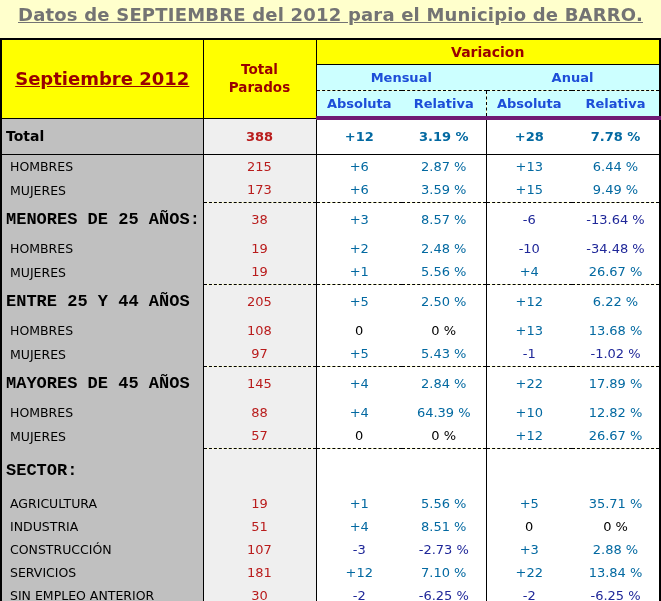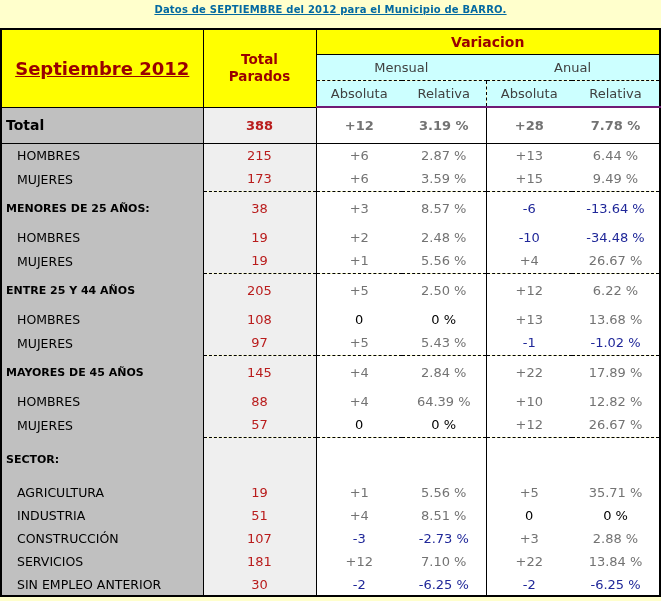--- a/index.html
+++ b/index.html
@@ -11,9 +11,9 @@
   .title{
     text-align:center;
     padding-top:4px;
-    font-size:10px;
+    font-size:18px;
     font-weight:bold;
-    color:#0369a1;
+    color:#737373;
     text-decoration:underline;
     letter-spacing:0.2px;
   }

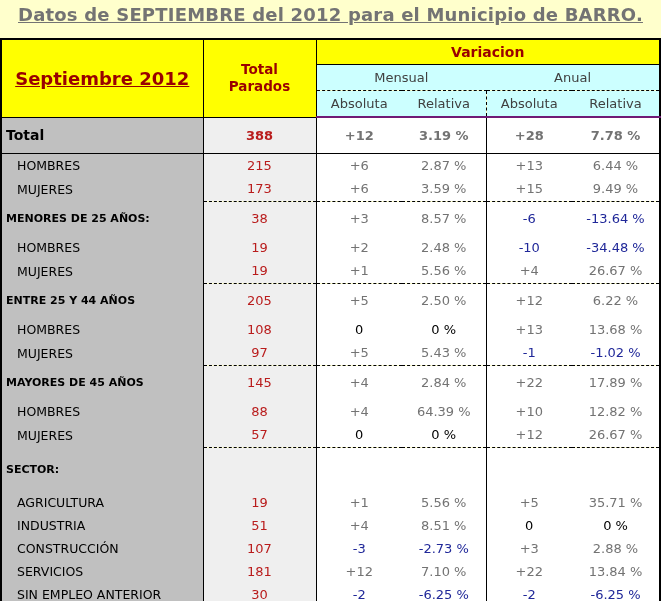--- a/index.html
+++ b/index.html
@@ -30,7 +30,7 @@
   thead th{height:25px;margin-top:40px;}
   thead tr:first-child th{height:24px;}
   .yellow{background:#FFFF00;color:#990000;font-weight:bold;}
-  .cyan{background:#CCFFFF;color:#404040;font-weight:normal;}
+  .cyan{background:#CCFFFF;color:#1d4ed8;font-weight:bold;}
   th.period{
     font-size:18px;text-decoration:underline;
     border-right:1px solid #000;border-bottom:1px solid #000;

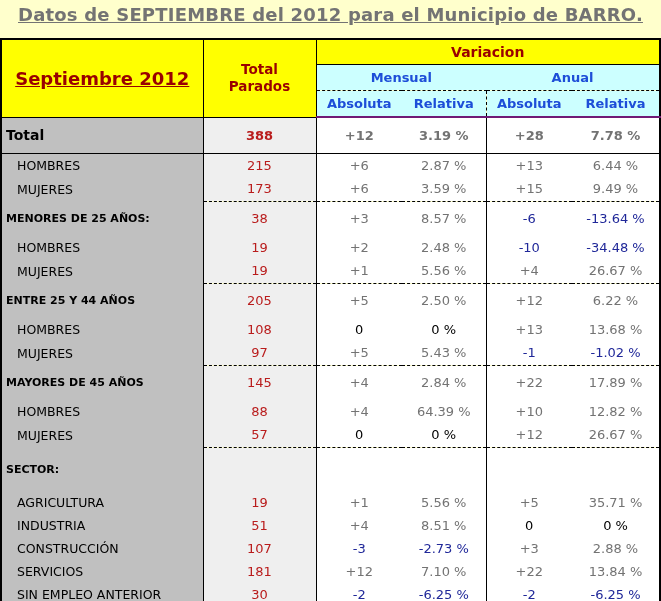--- a/index.html
+++ b/index.html
@@ -41,7 +41,7 @@
   }
   th.variacion{font-size:14px;border-bottom:1px solid #000;}
   th.mensual,th.anual{border-bottom:1px dashed #000;}
-  thead tr:last-child th{border-bottom:2px solid #701a75;}
+  thead tr:last-child th{border-bottom:4px solid #701a75;}
   th.relativa1{border-right:1px dashed #000;}
   
   td.lbl{

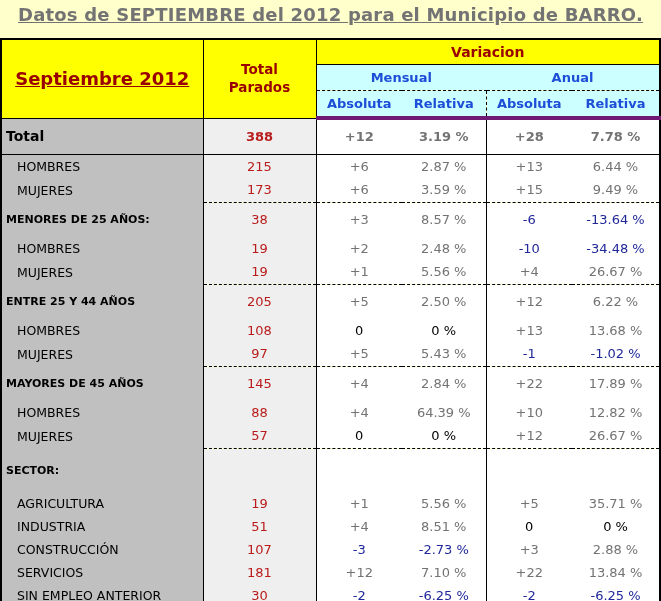--- a/index.html
+++ b/index.html
@@ -66,7 +66,7 @@
   tr.group td.lbl,tr.section td.lbl{font-weight:bold;font-size:11px;}
   tr.dashed td:not(.lbl){border-bottom:1px dashed #000;}
   
-  .v-red{color:#737373;}
+  .v-red{color:#0369a1;}
   .v-blue{color:#202899;}
   .v-black{color:#000000;}
 </style>

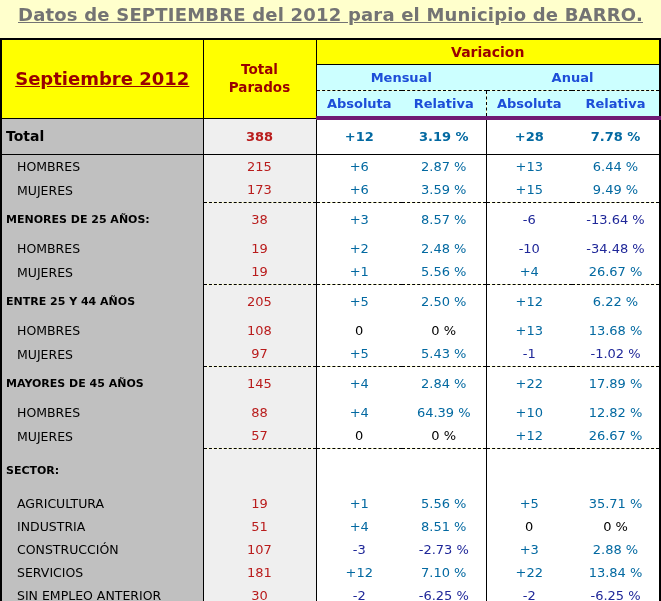--- a/index.html
+++ b/index.html
@@ -62,7 +62,7 @@
   tr.group{height:34px;}
   tr.section{height:44px;}
   tr.item{height:23px;}
-  tr.sub td.lbl,tr.item td.lbl{padding-left:15px;font-size:12.5px;}
+  tr.sub td.lbl,tr.item td.lbl{padding-left:8px;font-size:12.5px;}
   tr.group td.lbl,tr.section td.lbl{font-weight:bold;font-size:11px;}
   tr.dashed td:not(.lbl){border-bottom:1px dashed #000;}
   

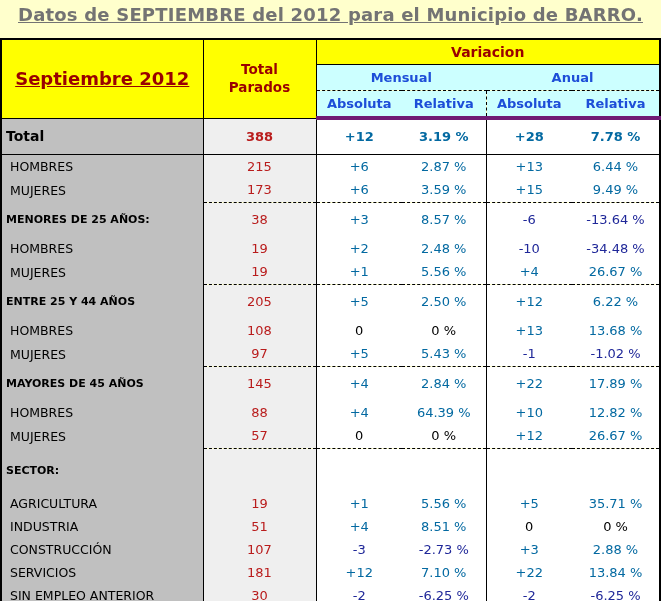--- a/index.html
+++ b/index.html
@@ -63,7 +63,7 @@
   tr.section{height:44px;}
   tr.item{height:23px;}
   tr.sub td.lbl,tr.item td.lbl{padding-left:8px;font-size:12.5px;}
-  tr.group td.lbl,tr.section td.lbl{font-weight:bold;font-size:11px;}
+  tr.group td.lbl,tr.section td.lbl{font-weight:bold;font-size:17px;font-family:Liberation Mono, monospace;}
   tr.dashed td:not(.lbl){border-bottom:1px dashed #000;}
   
   .v-red{color:#0369a1;}

